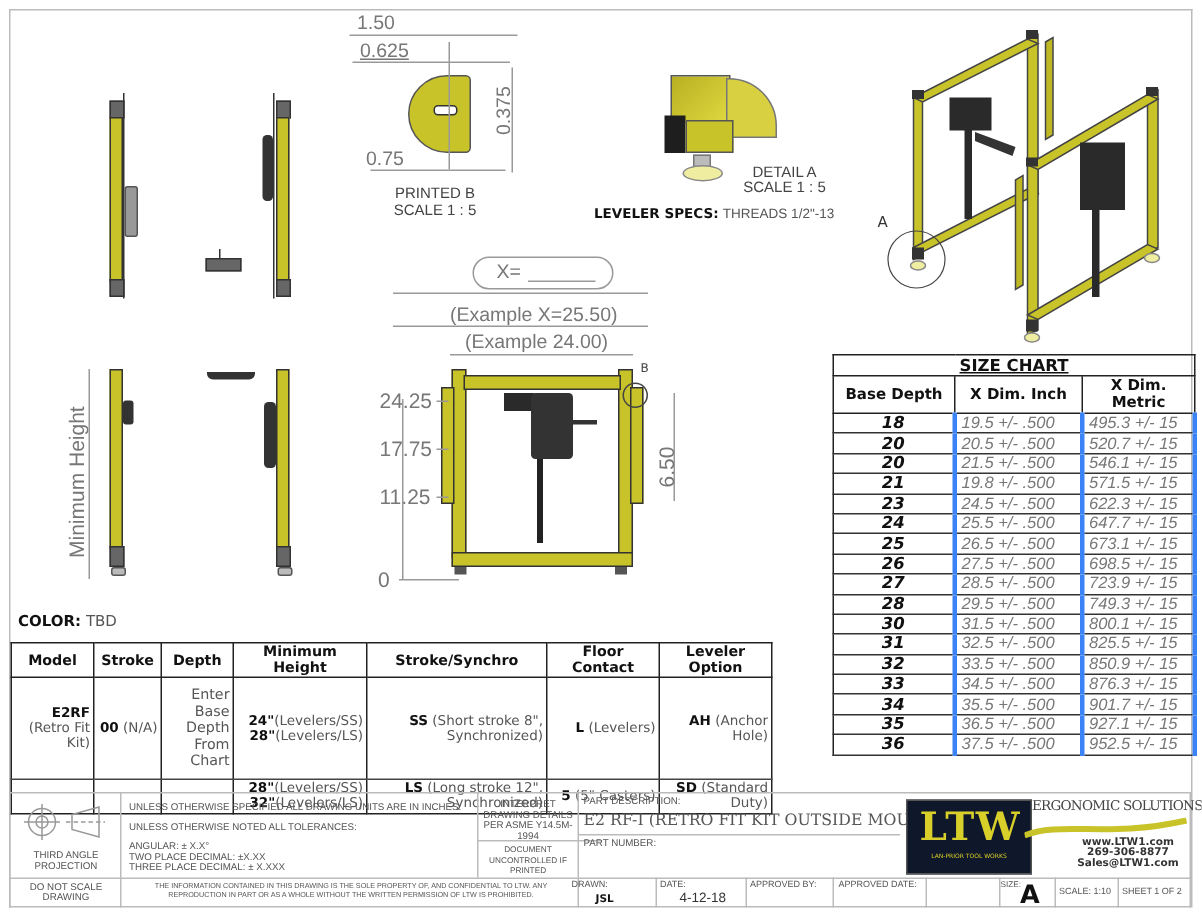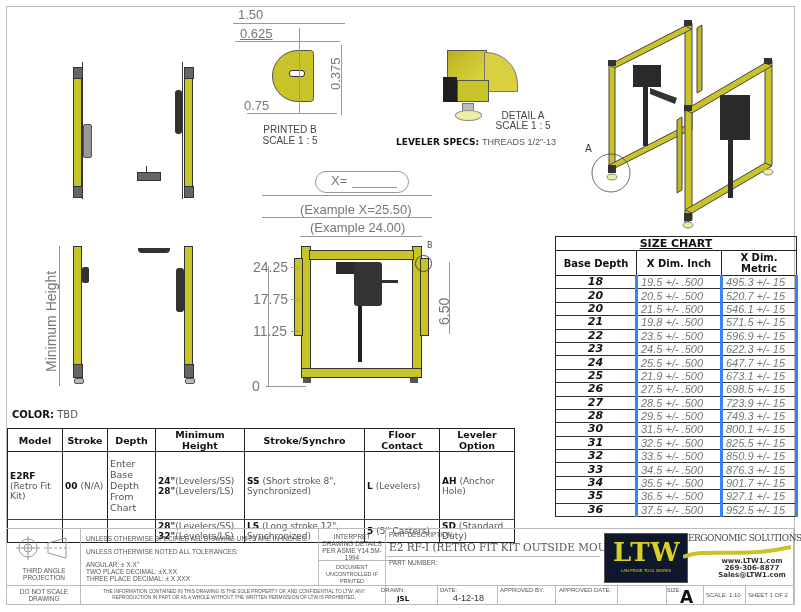--- a/index.html
+++ b/index.html
@@ -259,11 +259,6 @@
         <td class="v">571.5  +/- 15</td>
       </tr>
       <tr>
-        <td class="bd">22</td>
-        <td class="v">23.5  +/- .500</td>
-        <td class="v">596.9  +/- 15</td>
-      </tr>
-      <tr>
         <td class="bd">23</td>
         <td class="v">24.5  +/- .500</td>
         <td class="v">622.3  +/- 15</td>

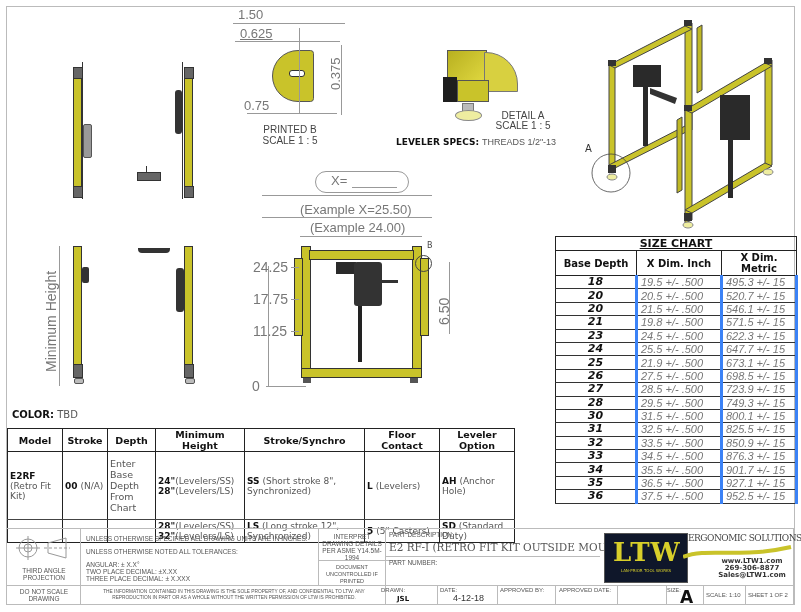--- a/index.html
+++ b/index.html
@@ -270,7 +270,7 @@
       </tr>
       <tr>
         <td class="bd">25</td>
-        <td class="v">21.9  +/- .500</td>
+        <td class="v">26.5  +/- .500</td>
         <td class="v">673.1  +/- 15</td>
       </tr>
       <tr>

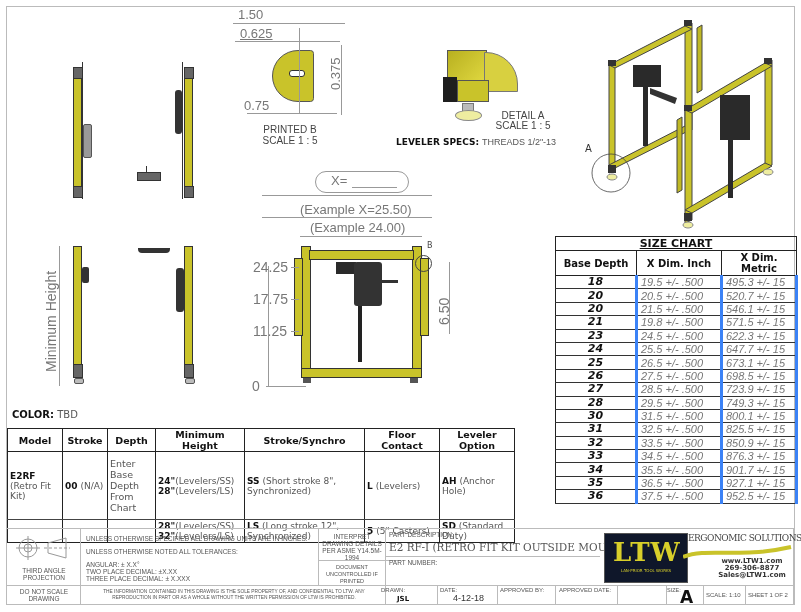--- a/index.html
+++ b/index.html
@@ -13,7 +13,7 @@
   
   table.opt{position:absolute;left:7px;top:428px;border-collapse:collapse;font-family:"DejaVu Sans",sans-serif;font-size:9px;color:#555;}
   table.opt th{border:1px solid #222;font-size:9.5px;font-weight:bold;color:#111;padding:0 2px;height:14px;}
-  table.opt td{border-left:1px solid #222;border-right:1px solid #222;text-align:left;vertical-align:middle;padding:0 2px;line-height:10px;}
+  table.opt td{border-left:1px solid #222;border-right:1px solid #222;text-align:right;vertical-align:middle;padding:0 2px;line-height:10px;}
   table.opt tr.r1 td{height:67px;border-bottom:1px solid #444;}
   table.opt tr.r2 td{height:22px;border-bottom:1px solid #222;}
   table.opt b{color:#111;}

